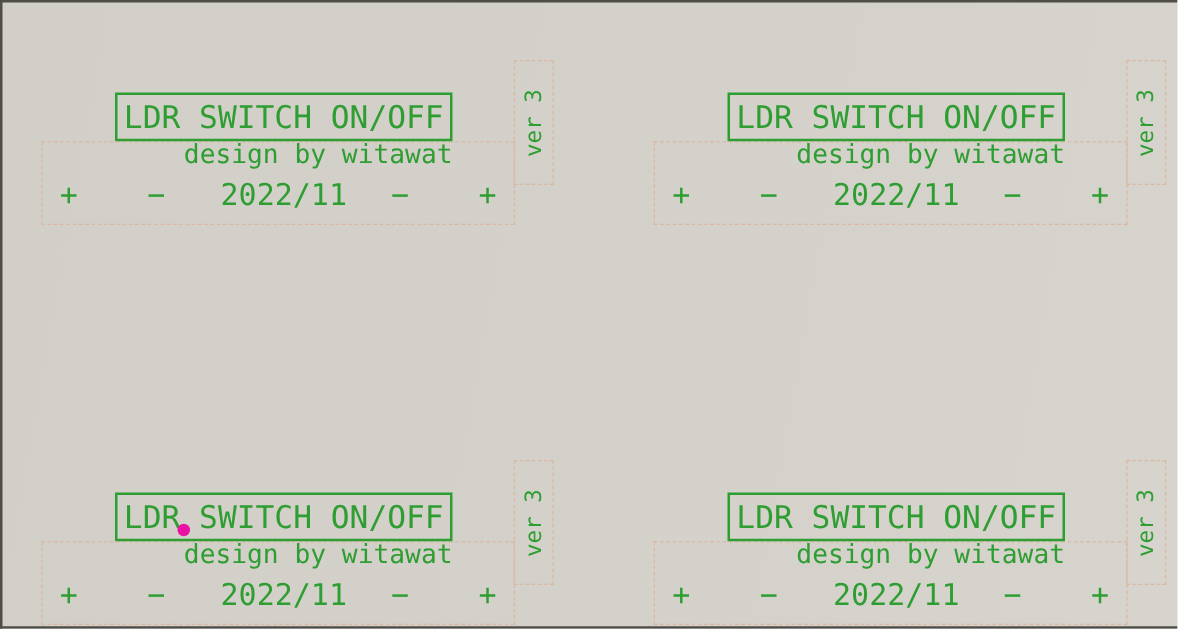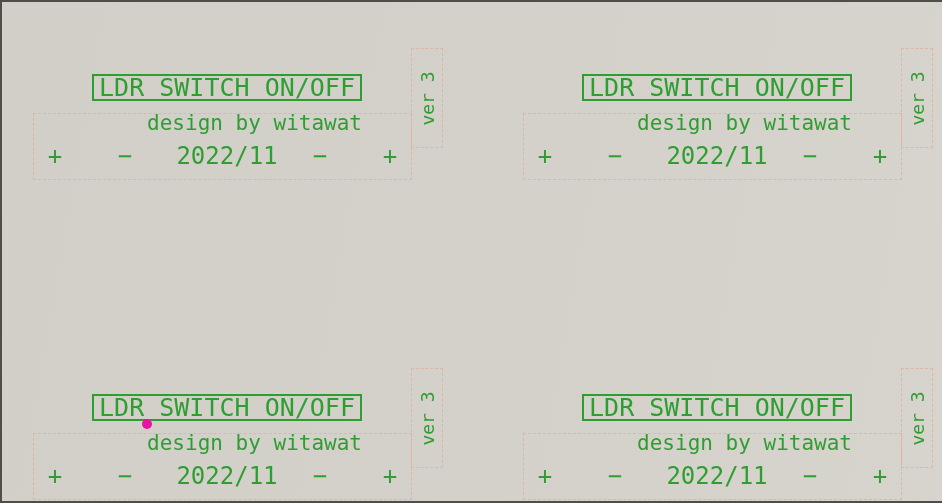--- a/index.html
+++ b/index.html
@@ -36,7 +36,7 @@
     font-size:18px; color:#2f9e32; letter-spacing:0px;
   }
   .title-box {
-    position:absolute; left:92px; top:74px; width:270px; height:27px;
+    position:absolute; left:92px; top:74px; width:270px; height:39px;
     border:2px solid #2f9e32; box-sizing:border-box;
     display:flex; align-items:center; justify-content:center;
   }

